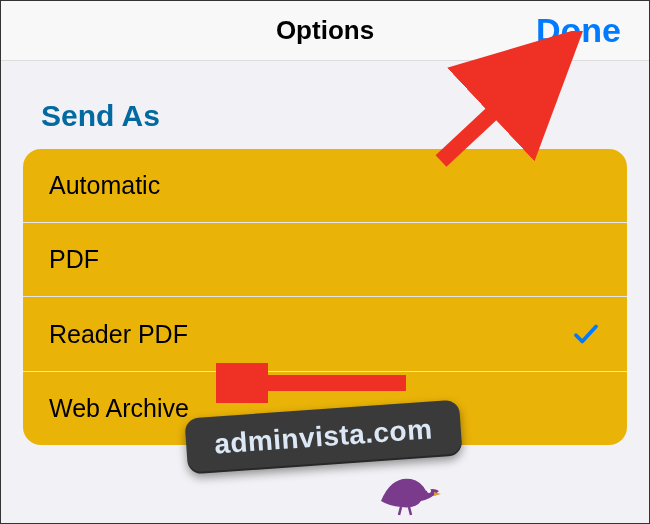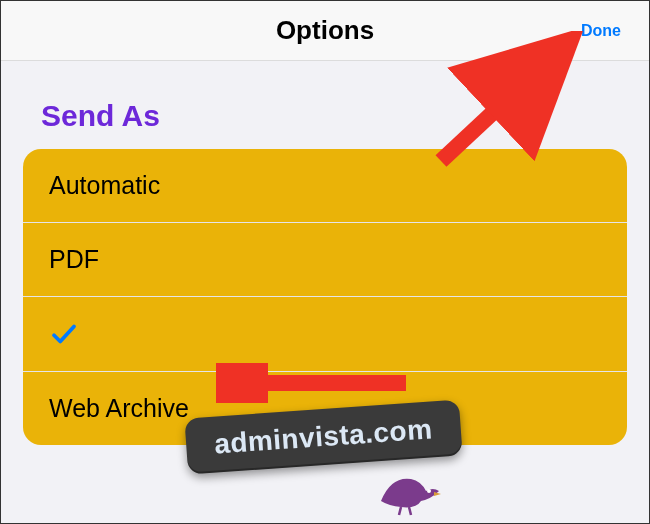--- a/index.html
+++ b/index.html
@@ -33,7 +33,7 @@
     .done-button {
       position: absolute;
       right: 28px;
-      font-size: 16px;
+      font-size: 34px;
       font-weight: 600;
       color: #007aff;
       cursor: pointer;

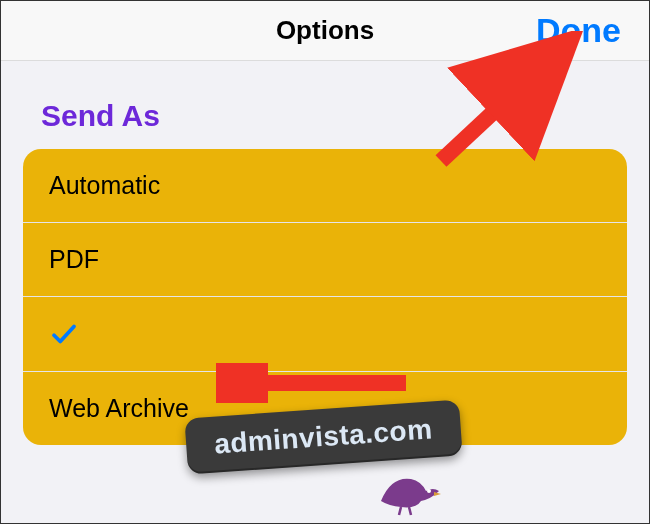--- a/index.html
+++ b/index.html
@@ -43,7 +43,7 @@
       padding: 38px 40px 16px 40px;
       font-size: 30px;
       font-weight: 700;
-      color: #6d28d9;
+      color: #0369a1;
     }
     .list-container {
       margin: 0 22px;

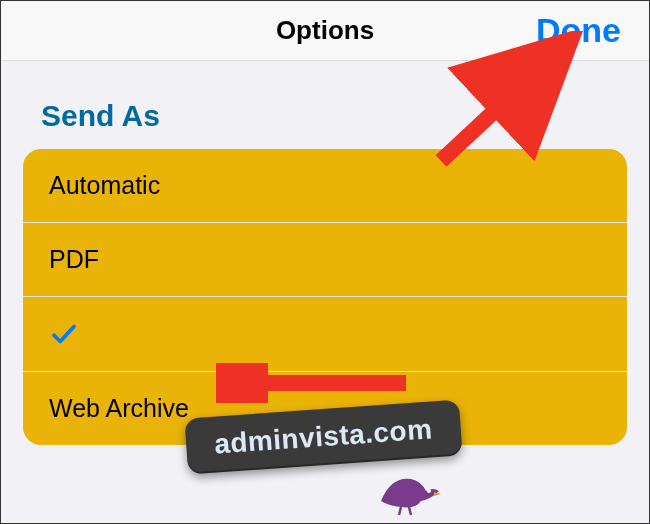--- a/index.html
+++ b/index.html
@@ -125,6 +125,7 @@
     <span>PDF</span>
   </div>
   <div class="list-item">
+    <span>Reader PDF</span>
     <svg class="check-icon" viewBox="0 0 24 24" fill="none" stroke="currentColor" stroke-width="3" stroke-linecap="round" stroke-linejoin="round">
       <polyline points="4 13 9 18 20 6"></polyline>
     </svg>

